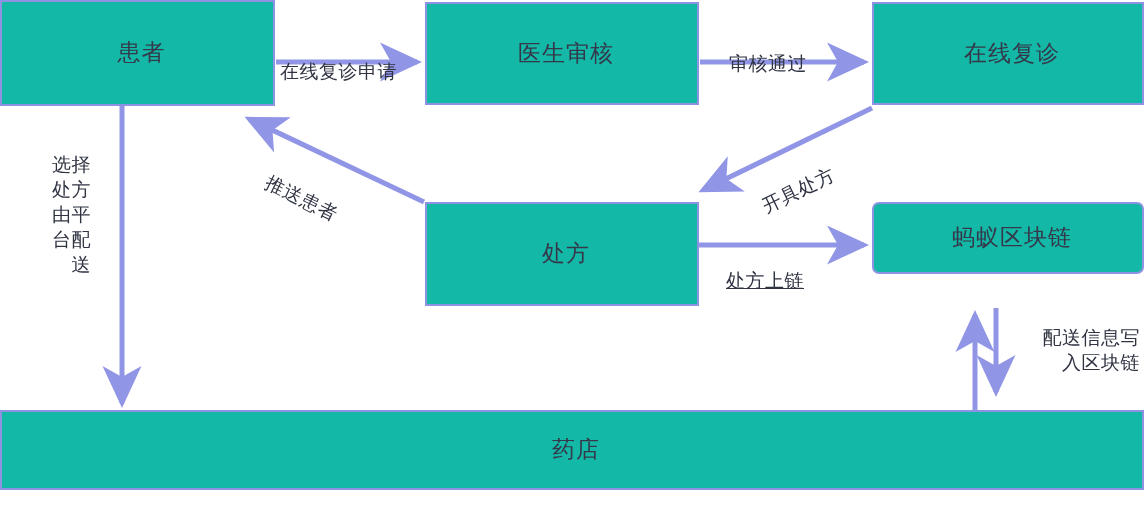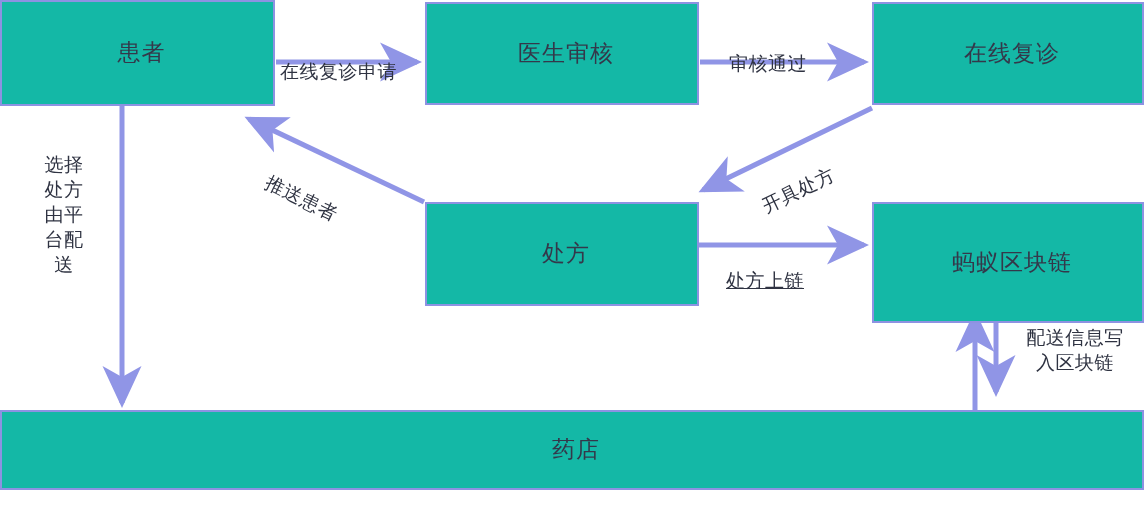--- a/index.html
+++ b/index.html
@@ -41,7 +41,7 @@
     white-space: pre-line;
     letter-spacing: 0.5px;
   }
-  .edge-label.center { text-align: center; }
+  .edge-label.center { text-align: right; }
   .edge-label.rot-left {
     transform-origin: left top;
   }

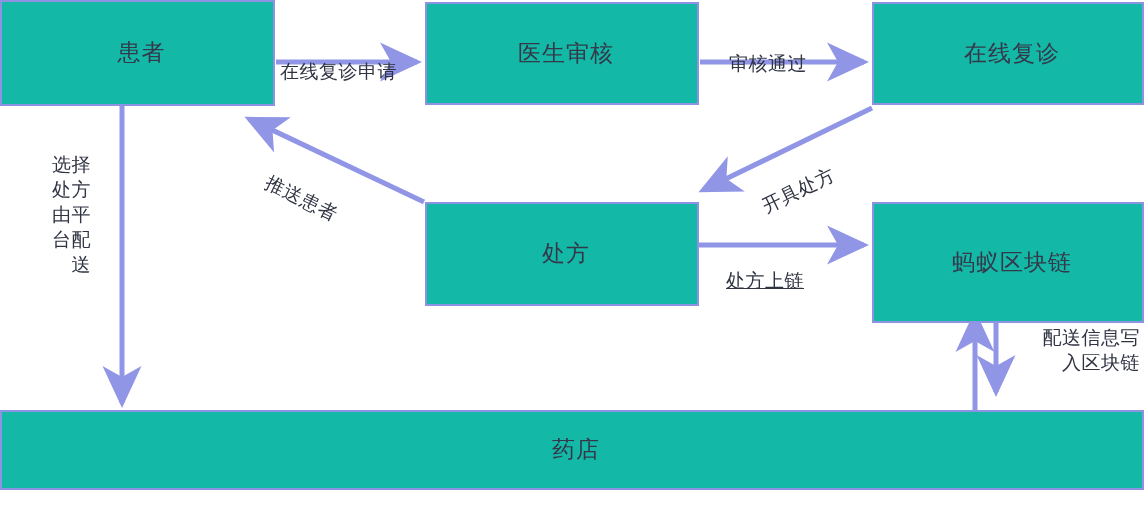--- a/index.html
+++ b/index.html
@@ -99,7 +99,7 @@
     <span class="node-label">处方</span>
   </div>
 
-  <div class="node" style="left:872px; top:202px; width:272px; height:121px;">
+  <div class="node" style="left:872px; top:202px; width:272px; height:72px;border-radius:7px;">
     <span class="node-label">蚂蚁区块链</span>
   </div>
 

